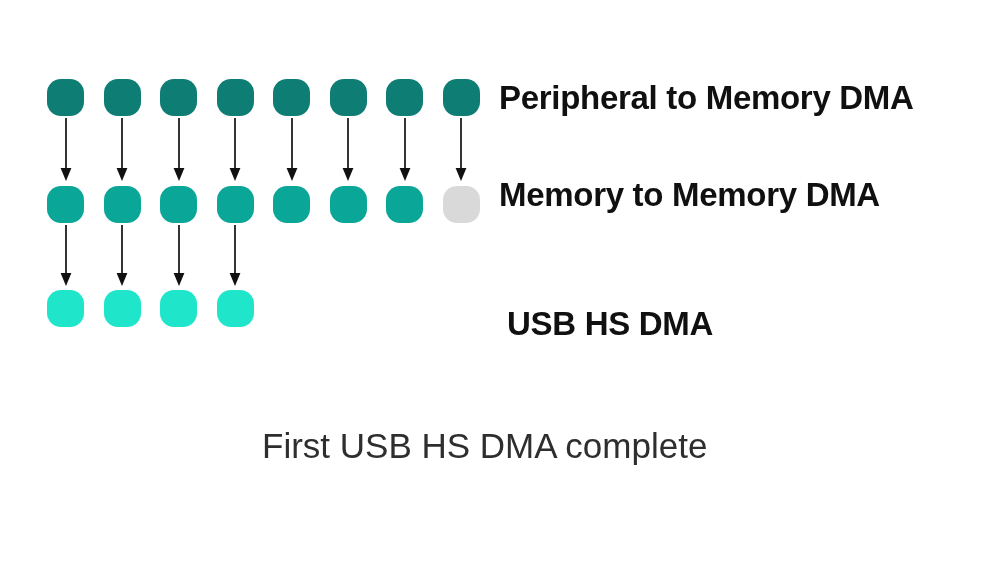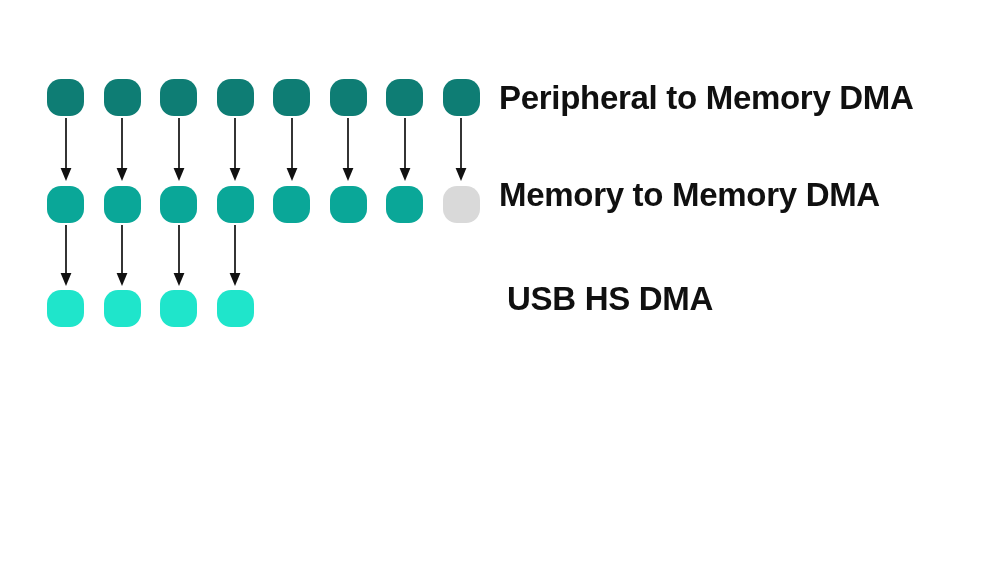--- a/index.html
+++ b/index.html
@@ -124,7 +124,7 @@
 
   <div class="row-label" style="left:484px; top:176px;">Memory to Memory DMA</div>
 
-  <div class="row-label" style="left:492px; top:280px;">USB HS DMA</div>
+  <div class="row-label" style="left:492px; top:305px;">USB HS DMA</div>
 
 </div>
 

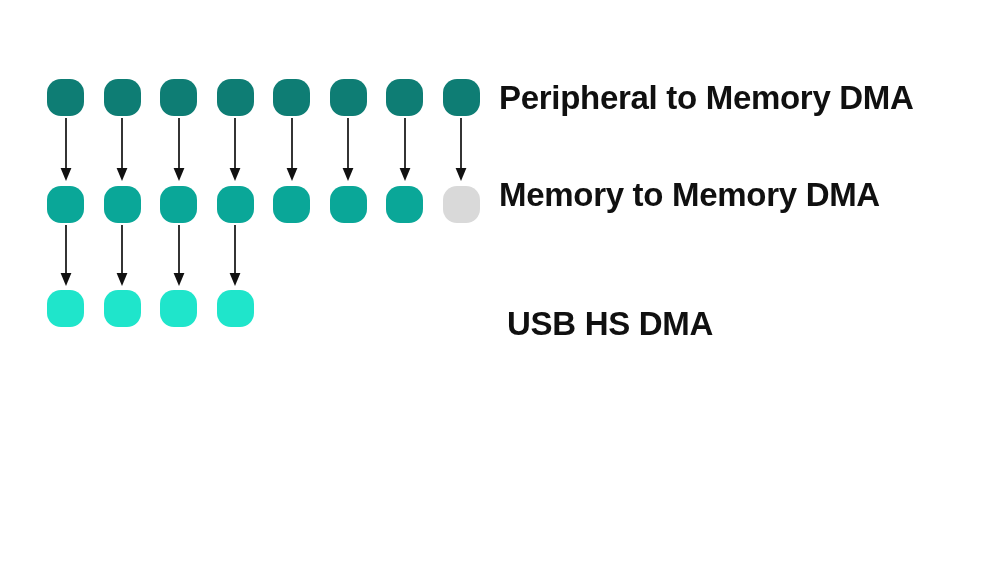--- a/index.html
+++ b/index.html
@@ -126,6 +126,7 @@
 
   <div class="row-label" style="left:492px; top:305px;">USB HS DMA</div>
 
+  <div class="caption" style="left:247px; top:427px;">First USB HS DMA complete</div>
 </div>
 
 </body></html>

